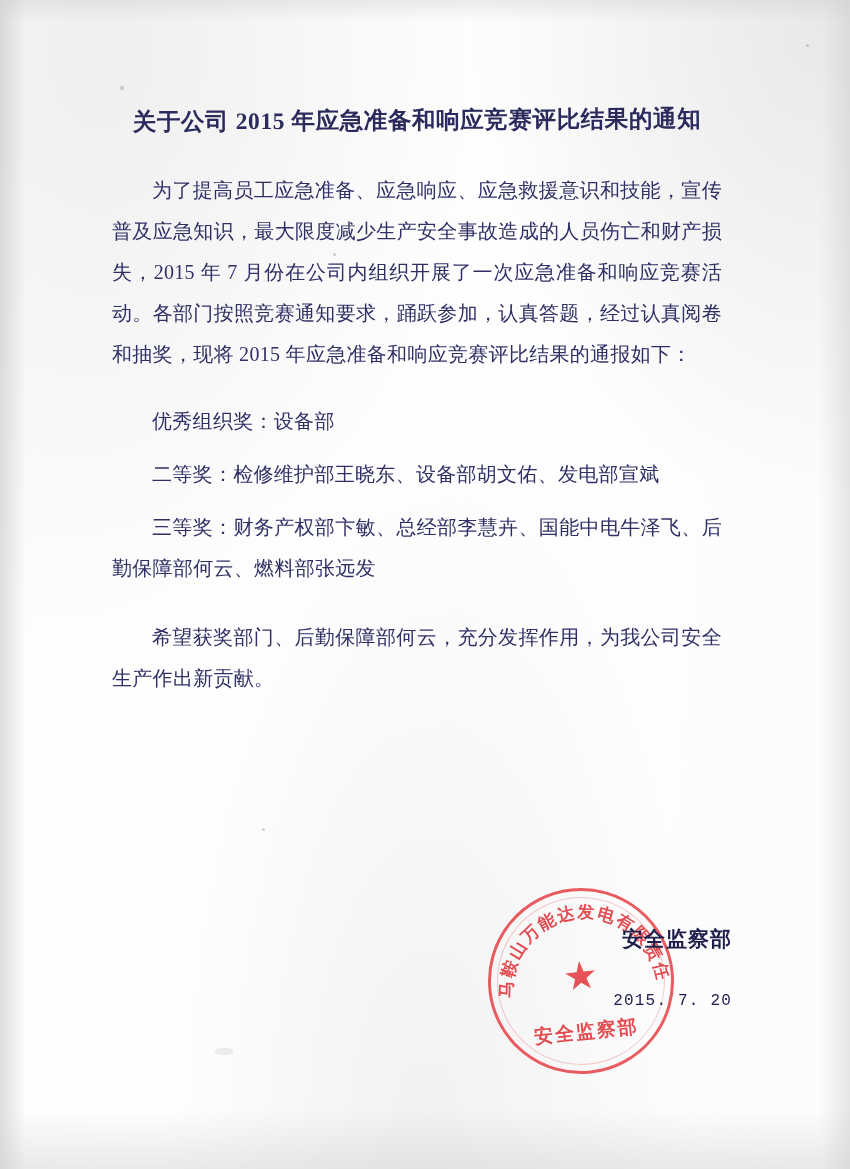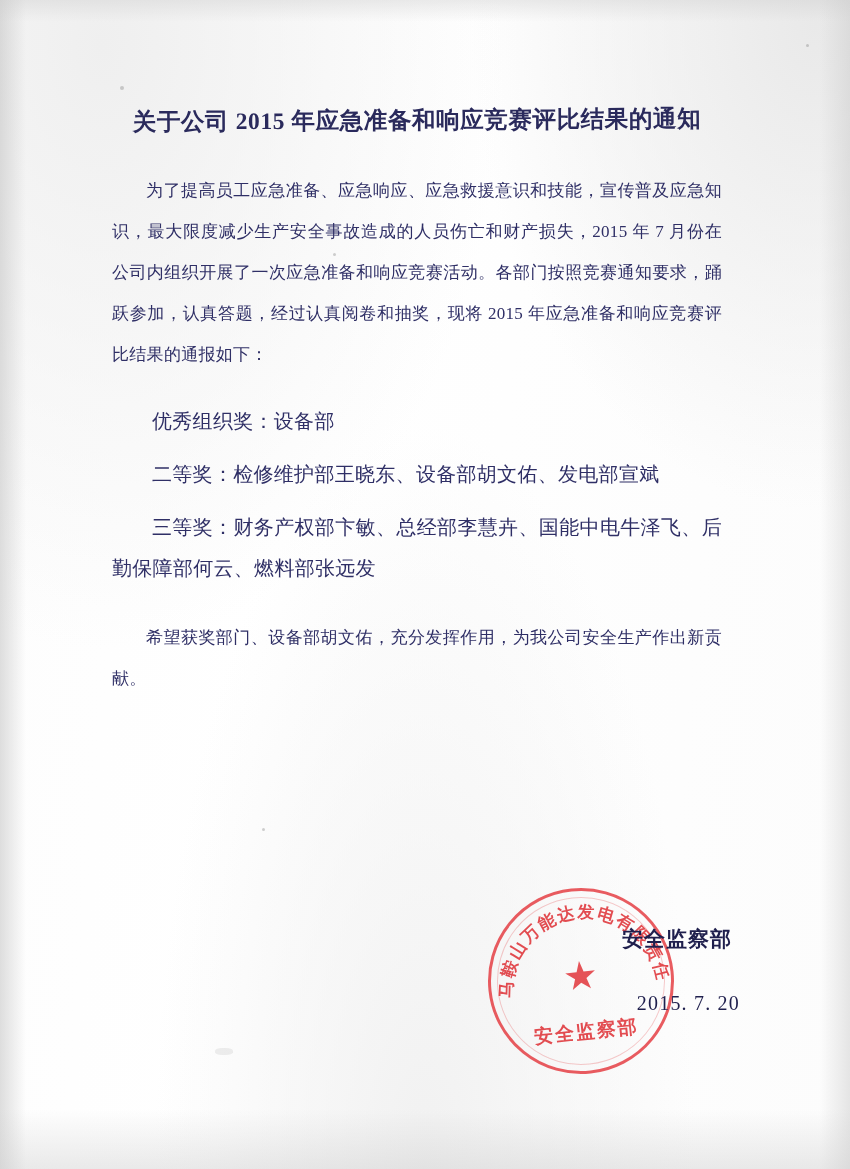--- a/index.html
+++ b/index.html
@@ -68,7 +68,7 @@
   }
 
   .para {
-    font-size: 17px;
+    font-size: 20px;
     line-height: 41px;
     color: #2f2f66;
     text-align: justify;

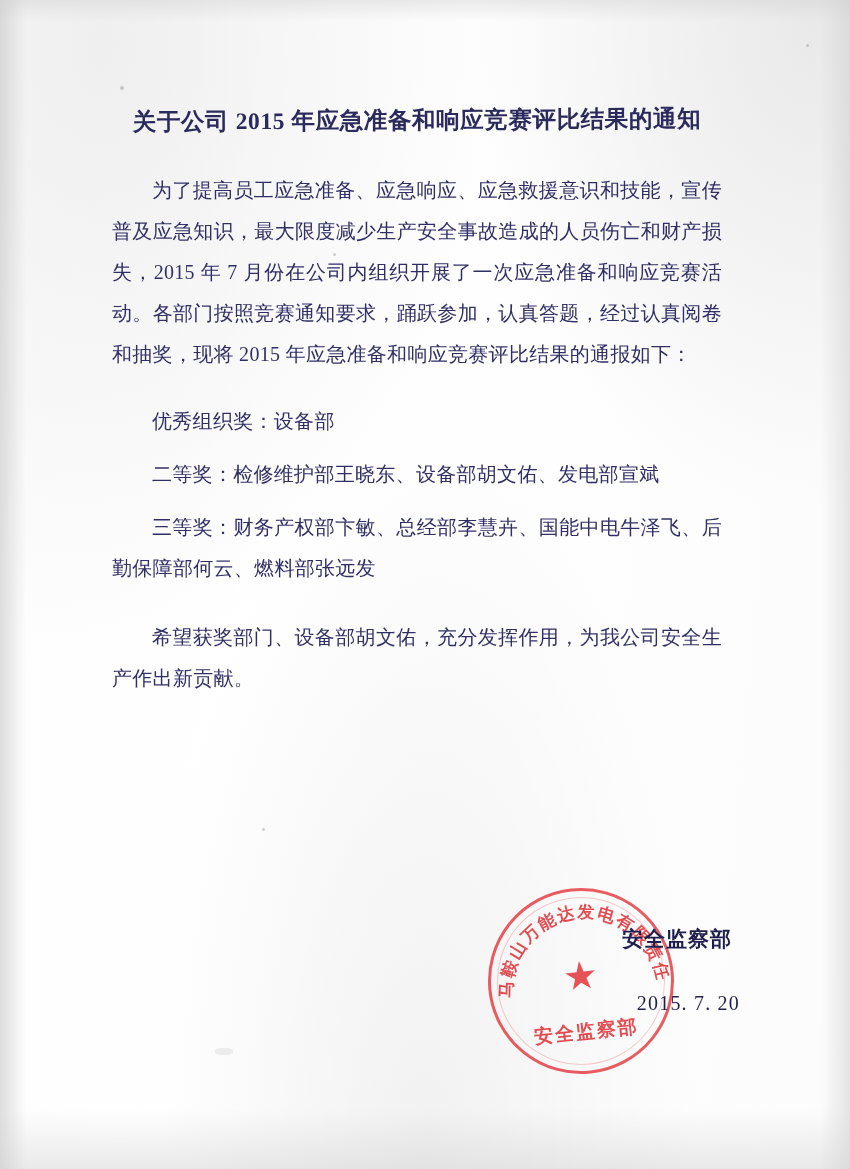--- a/index.html
+++ b/index.html
@@ -213,7 +213,7 @@
       <p class="award-line">三等奖：财务产权部卞敏、总经部李慧卉、国能中电牛泽飞、后勤保障部何云、燃料部张远发</p>
     </div>
 
-    <p class="para closing">希望获奖部门、设备部胡文佑，充分发挥作用，为我公司安全生产作出新贡献。</p>
+    <p class="para closing">希望获奖部门、后勤保障部何云，充分发挥作用，为我公司安全生产作出新贡献。</p>
   </div>
 
   <div class="signature-area">

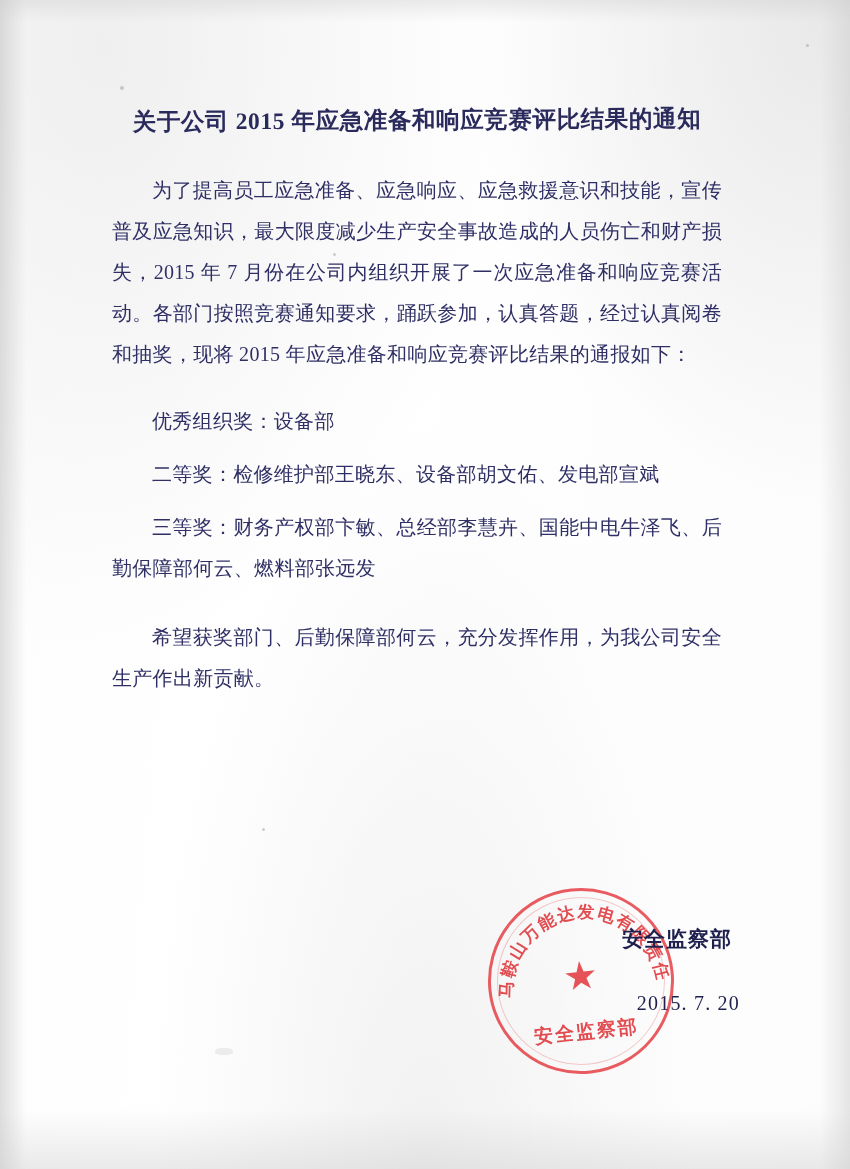--- a/index.html
+++ b/index.html
@@ -113,14 +113,14 @@
   }
   .sign-date {
     position: absolute;
-    right: 18px;
+    right: 26px;
     top: 112px;
-    font-size: 20px;
+    font-size: 16px;
     color: #1f1f4d;
     letter-spacing: 1.2px;
     white-space: nowrap;
     z-index: 3;
-    font-family: Liberation Serif, serif;
+    font-family: Liberation Mono, monospace;
   }
 
   

